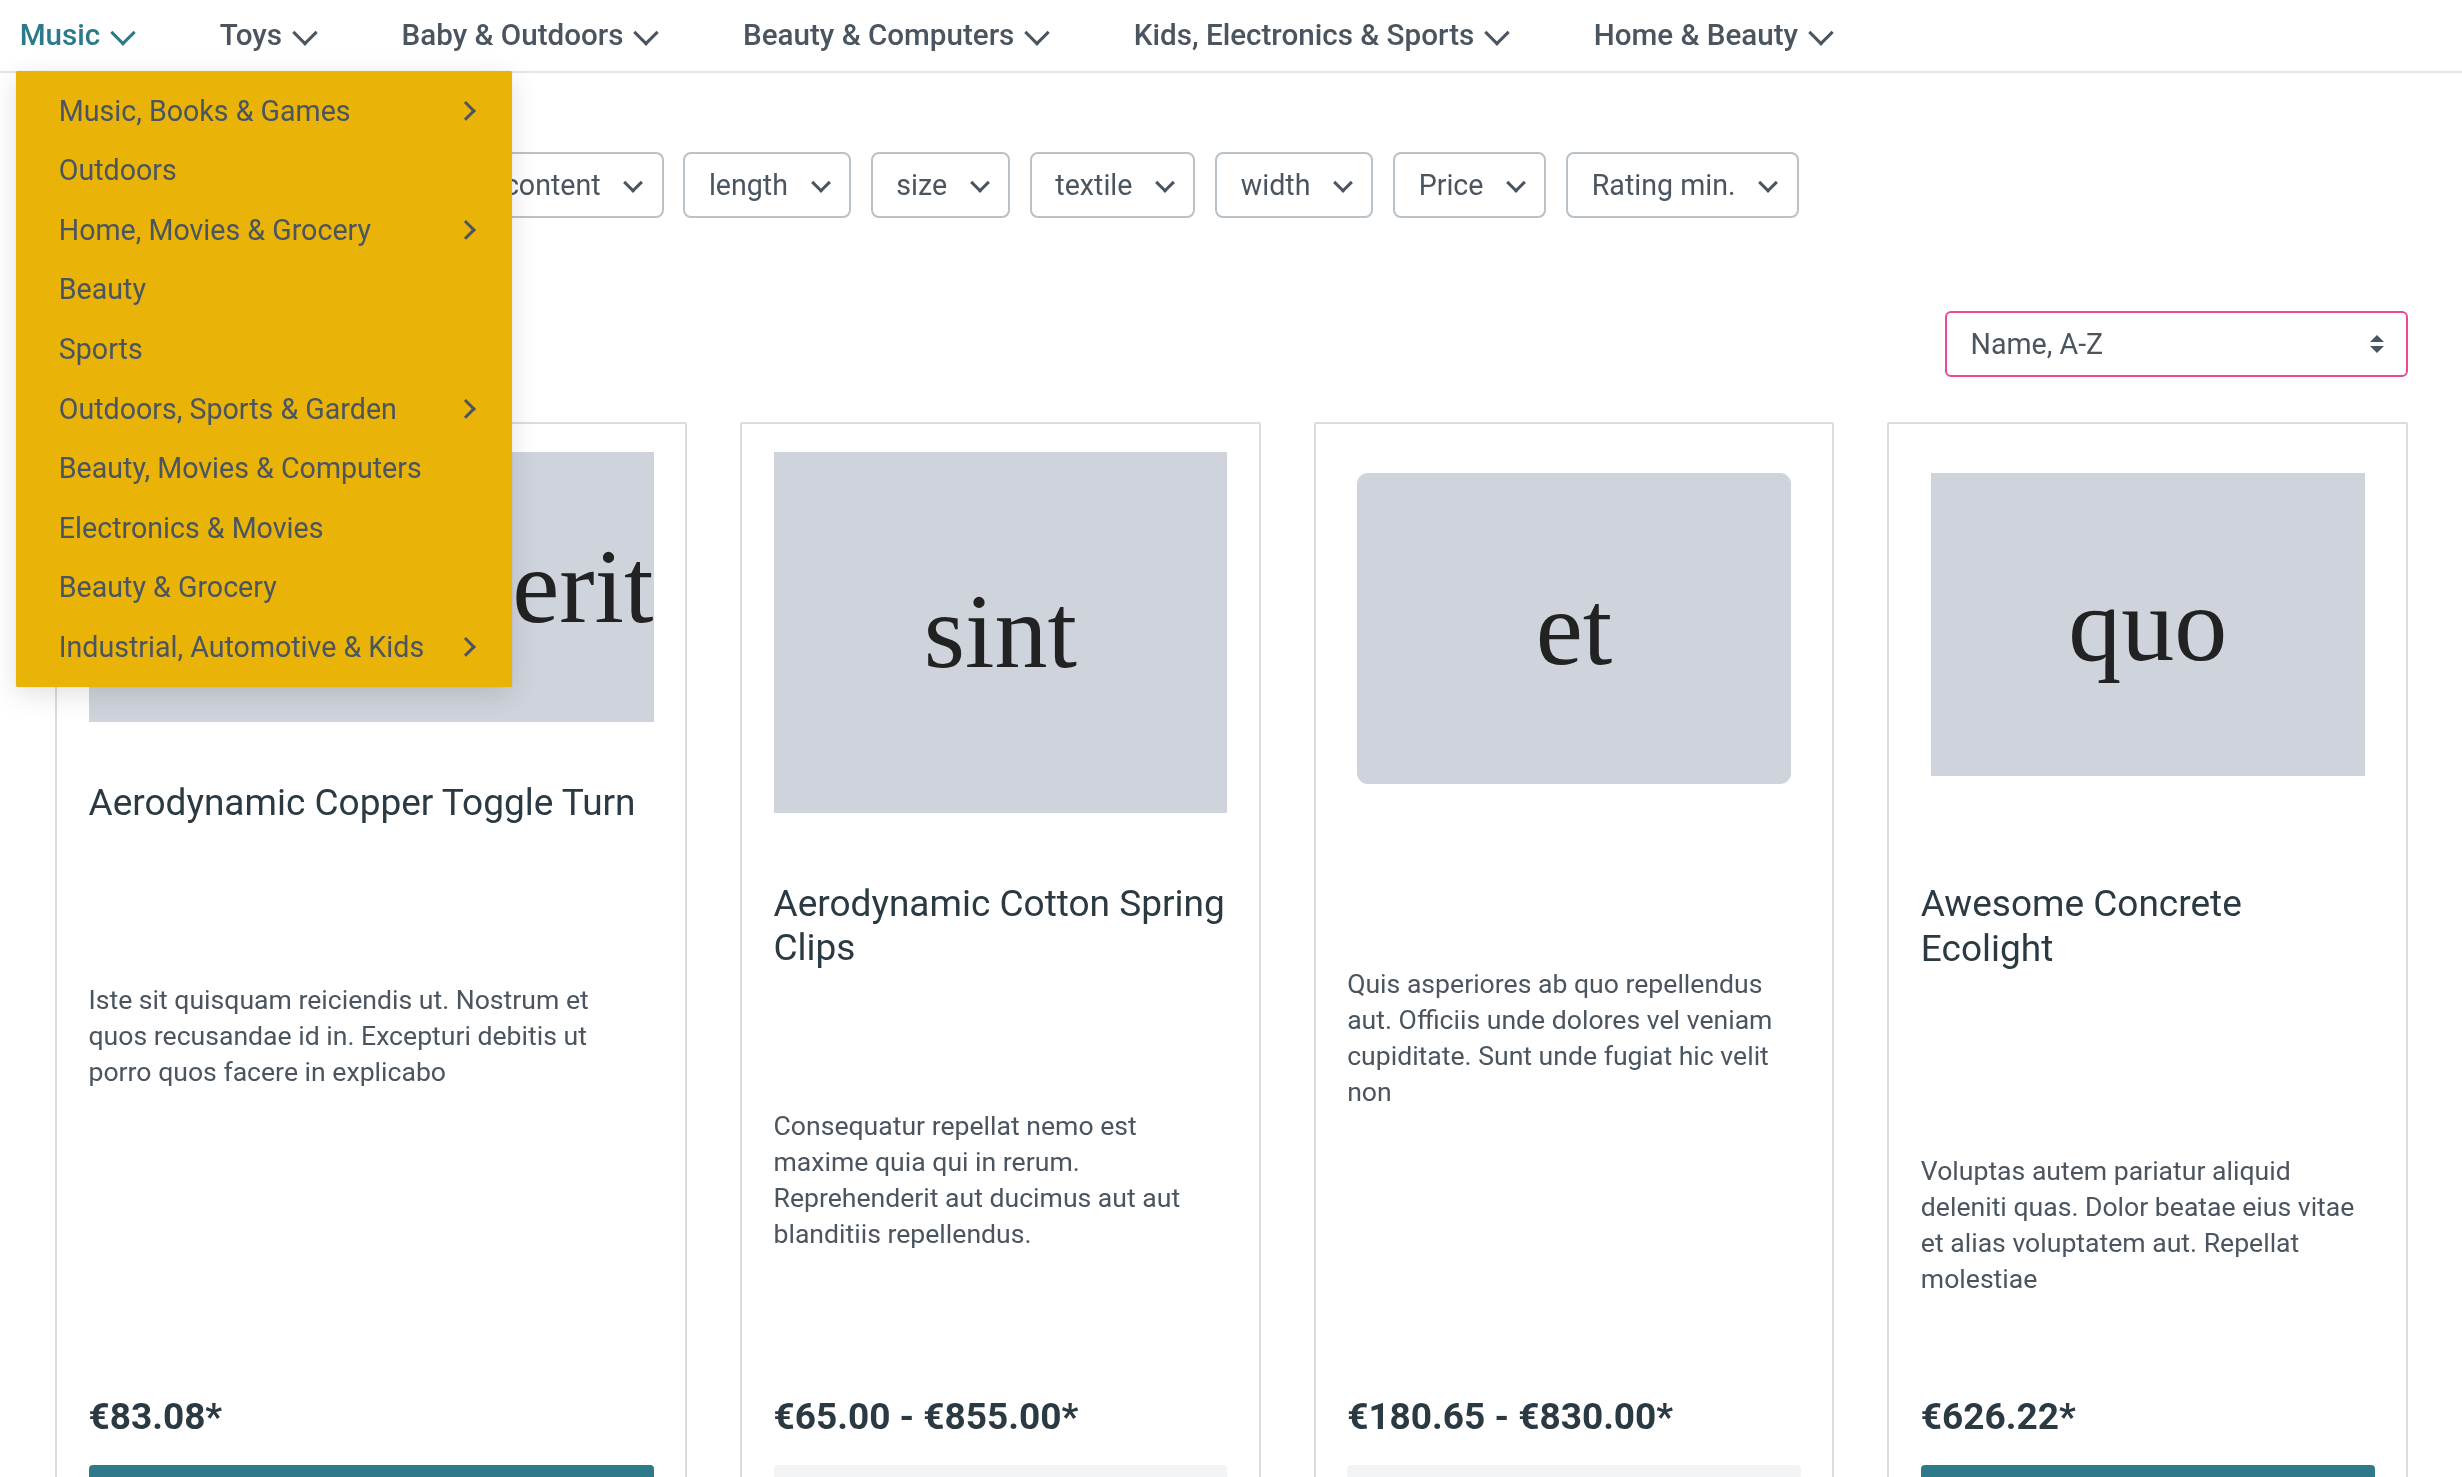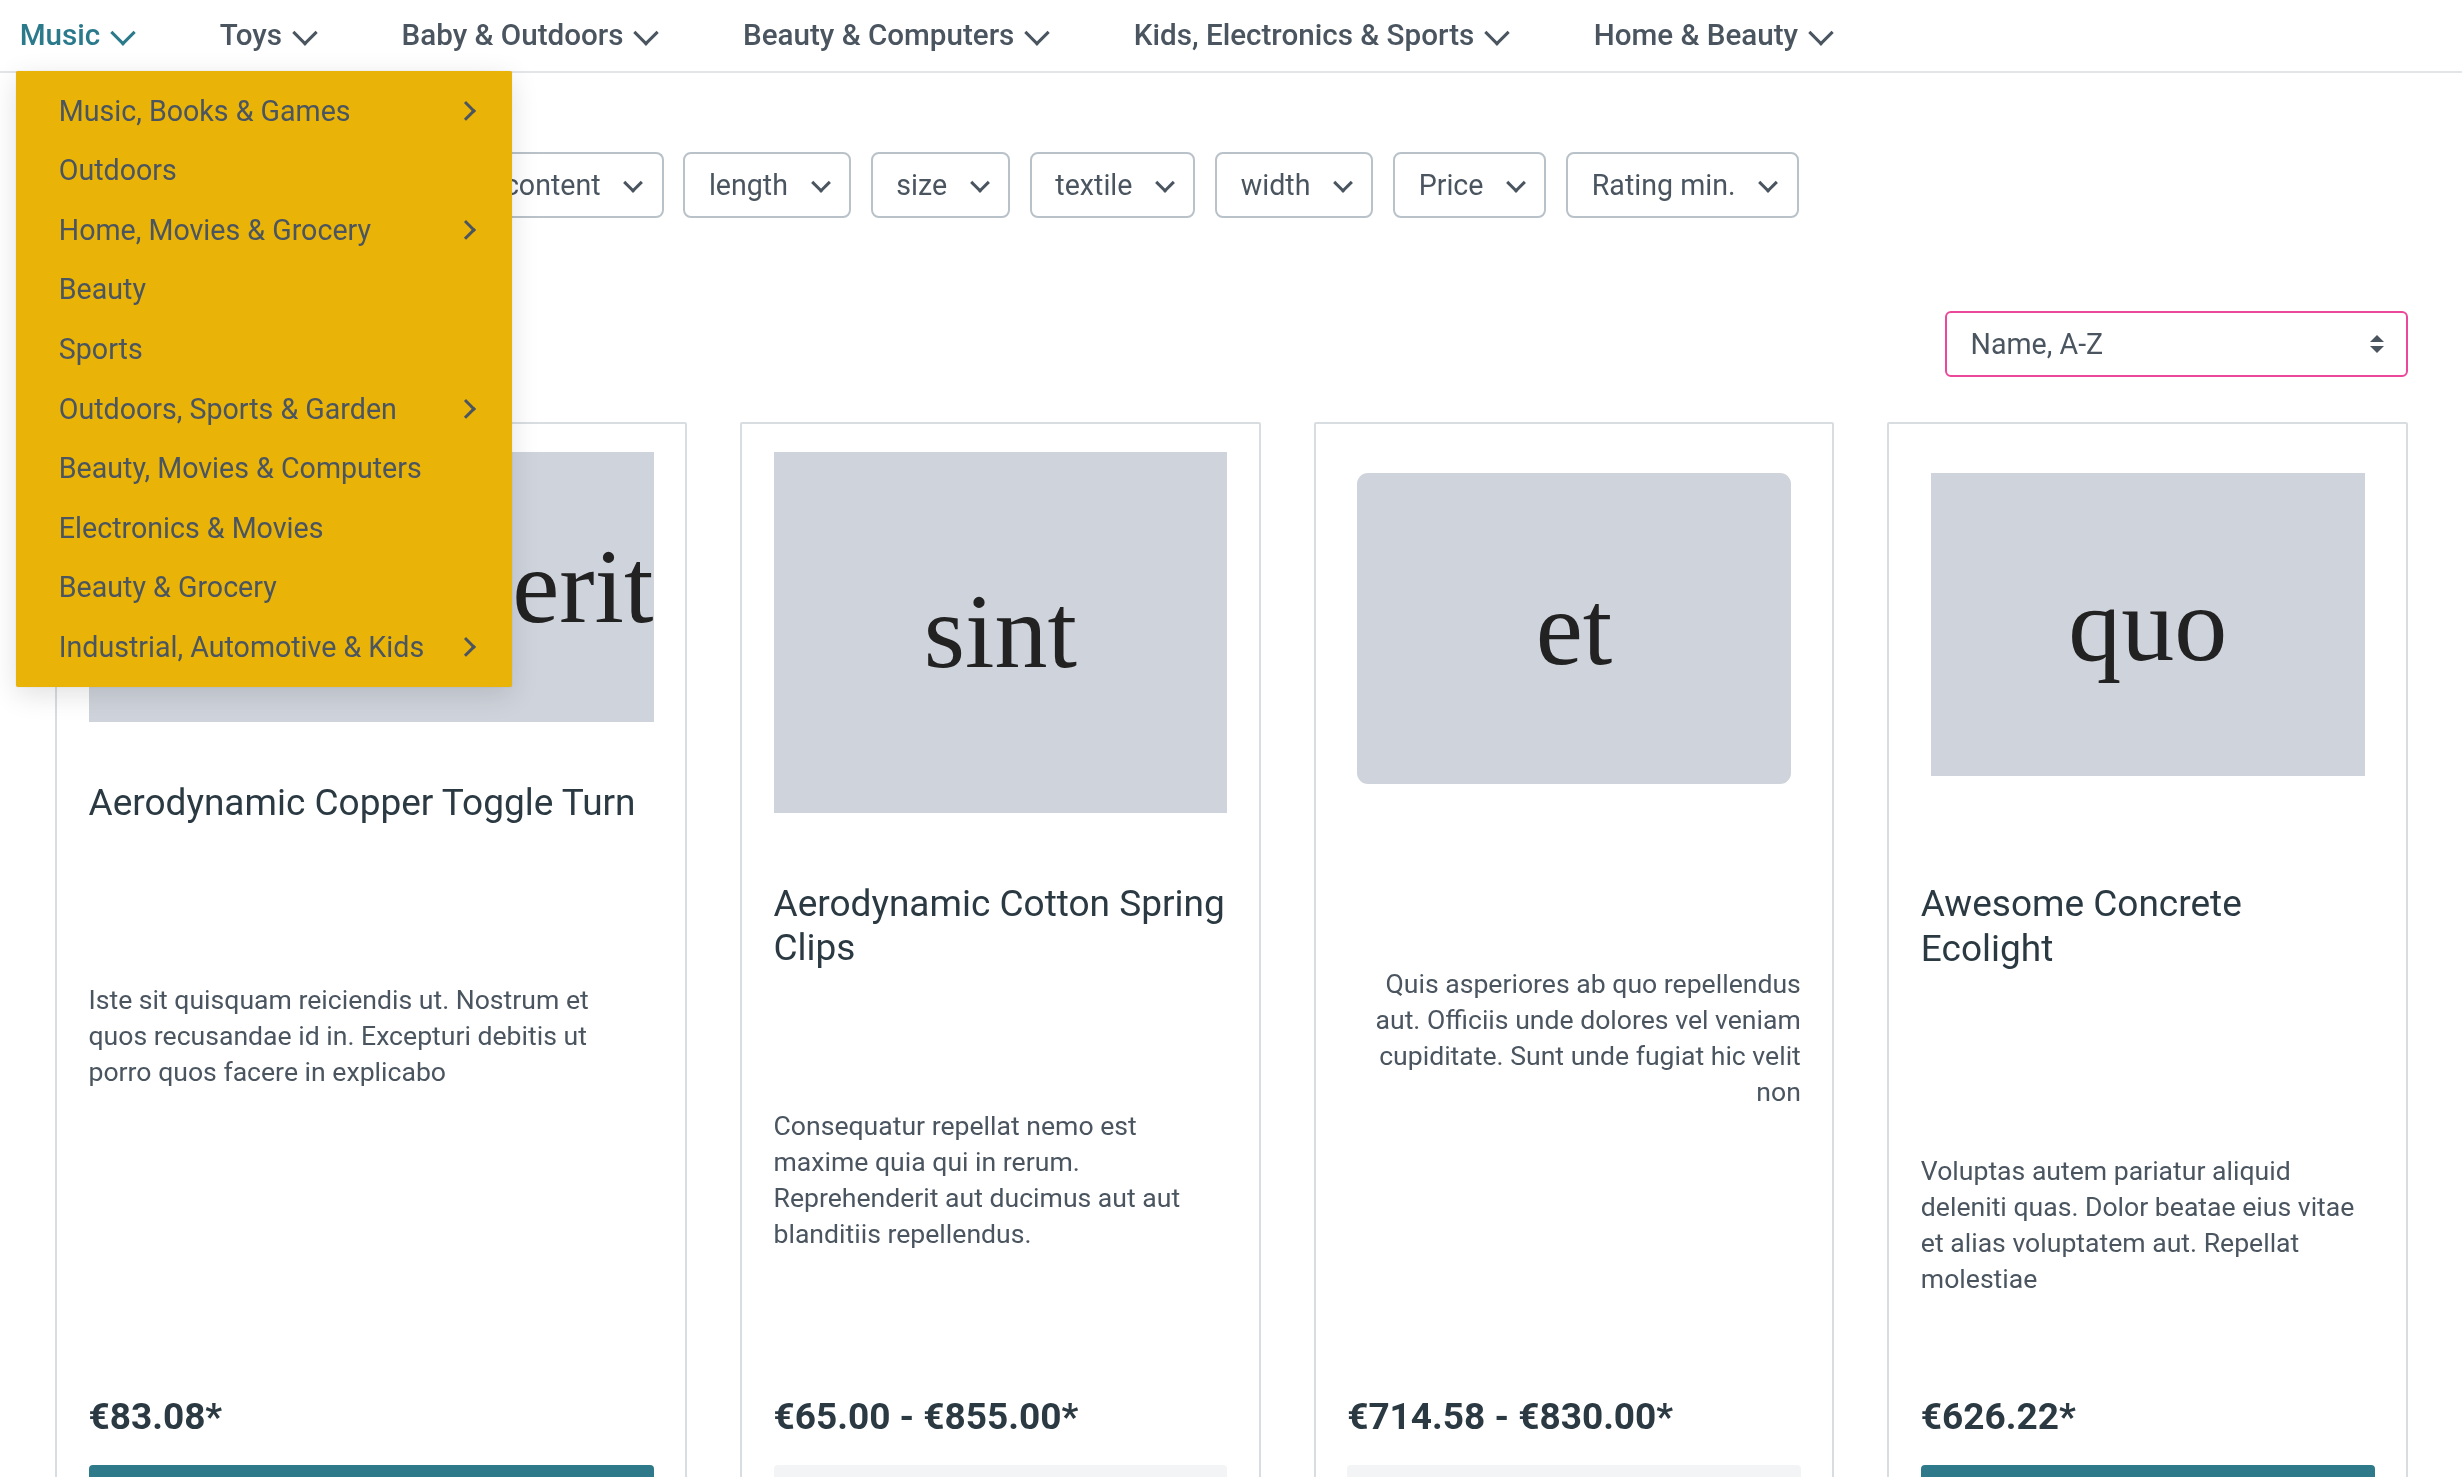--- a/index.html
+++ b/index.html
@@ -198,7 +198,7 @@
   .desc-block { min-height: 138px; margin-top: 118px; }
   .card-0 .desc-block { margin-top: 118px; }
   .card-1 .desc-block { margin-top: 99px; }
-  .card-2 .desc-block { margin-top: 143px; text-align: right; }
+  .card-2 .desc-block { margin-top: 143px; }
   .card-3 .desc-block { margin-top: 143px; }
   .price-block { margin-top: auto; padding-top: 59px; }
 </style>

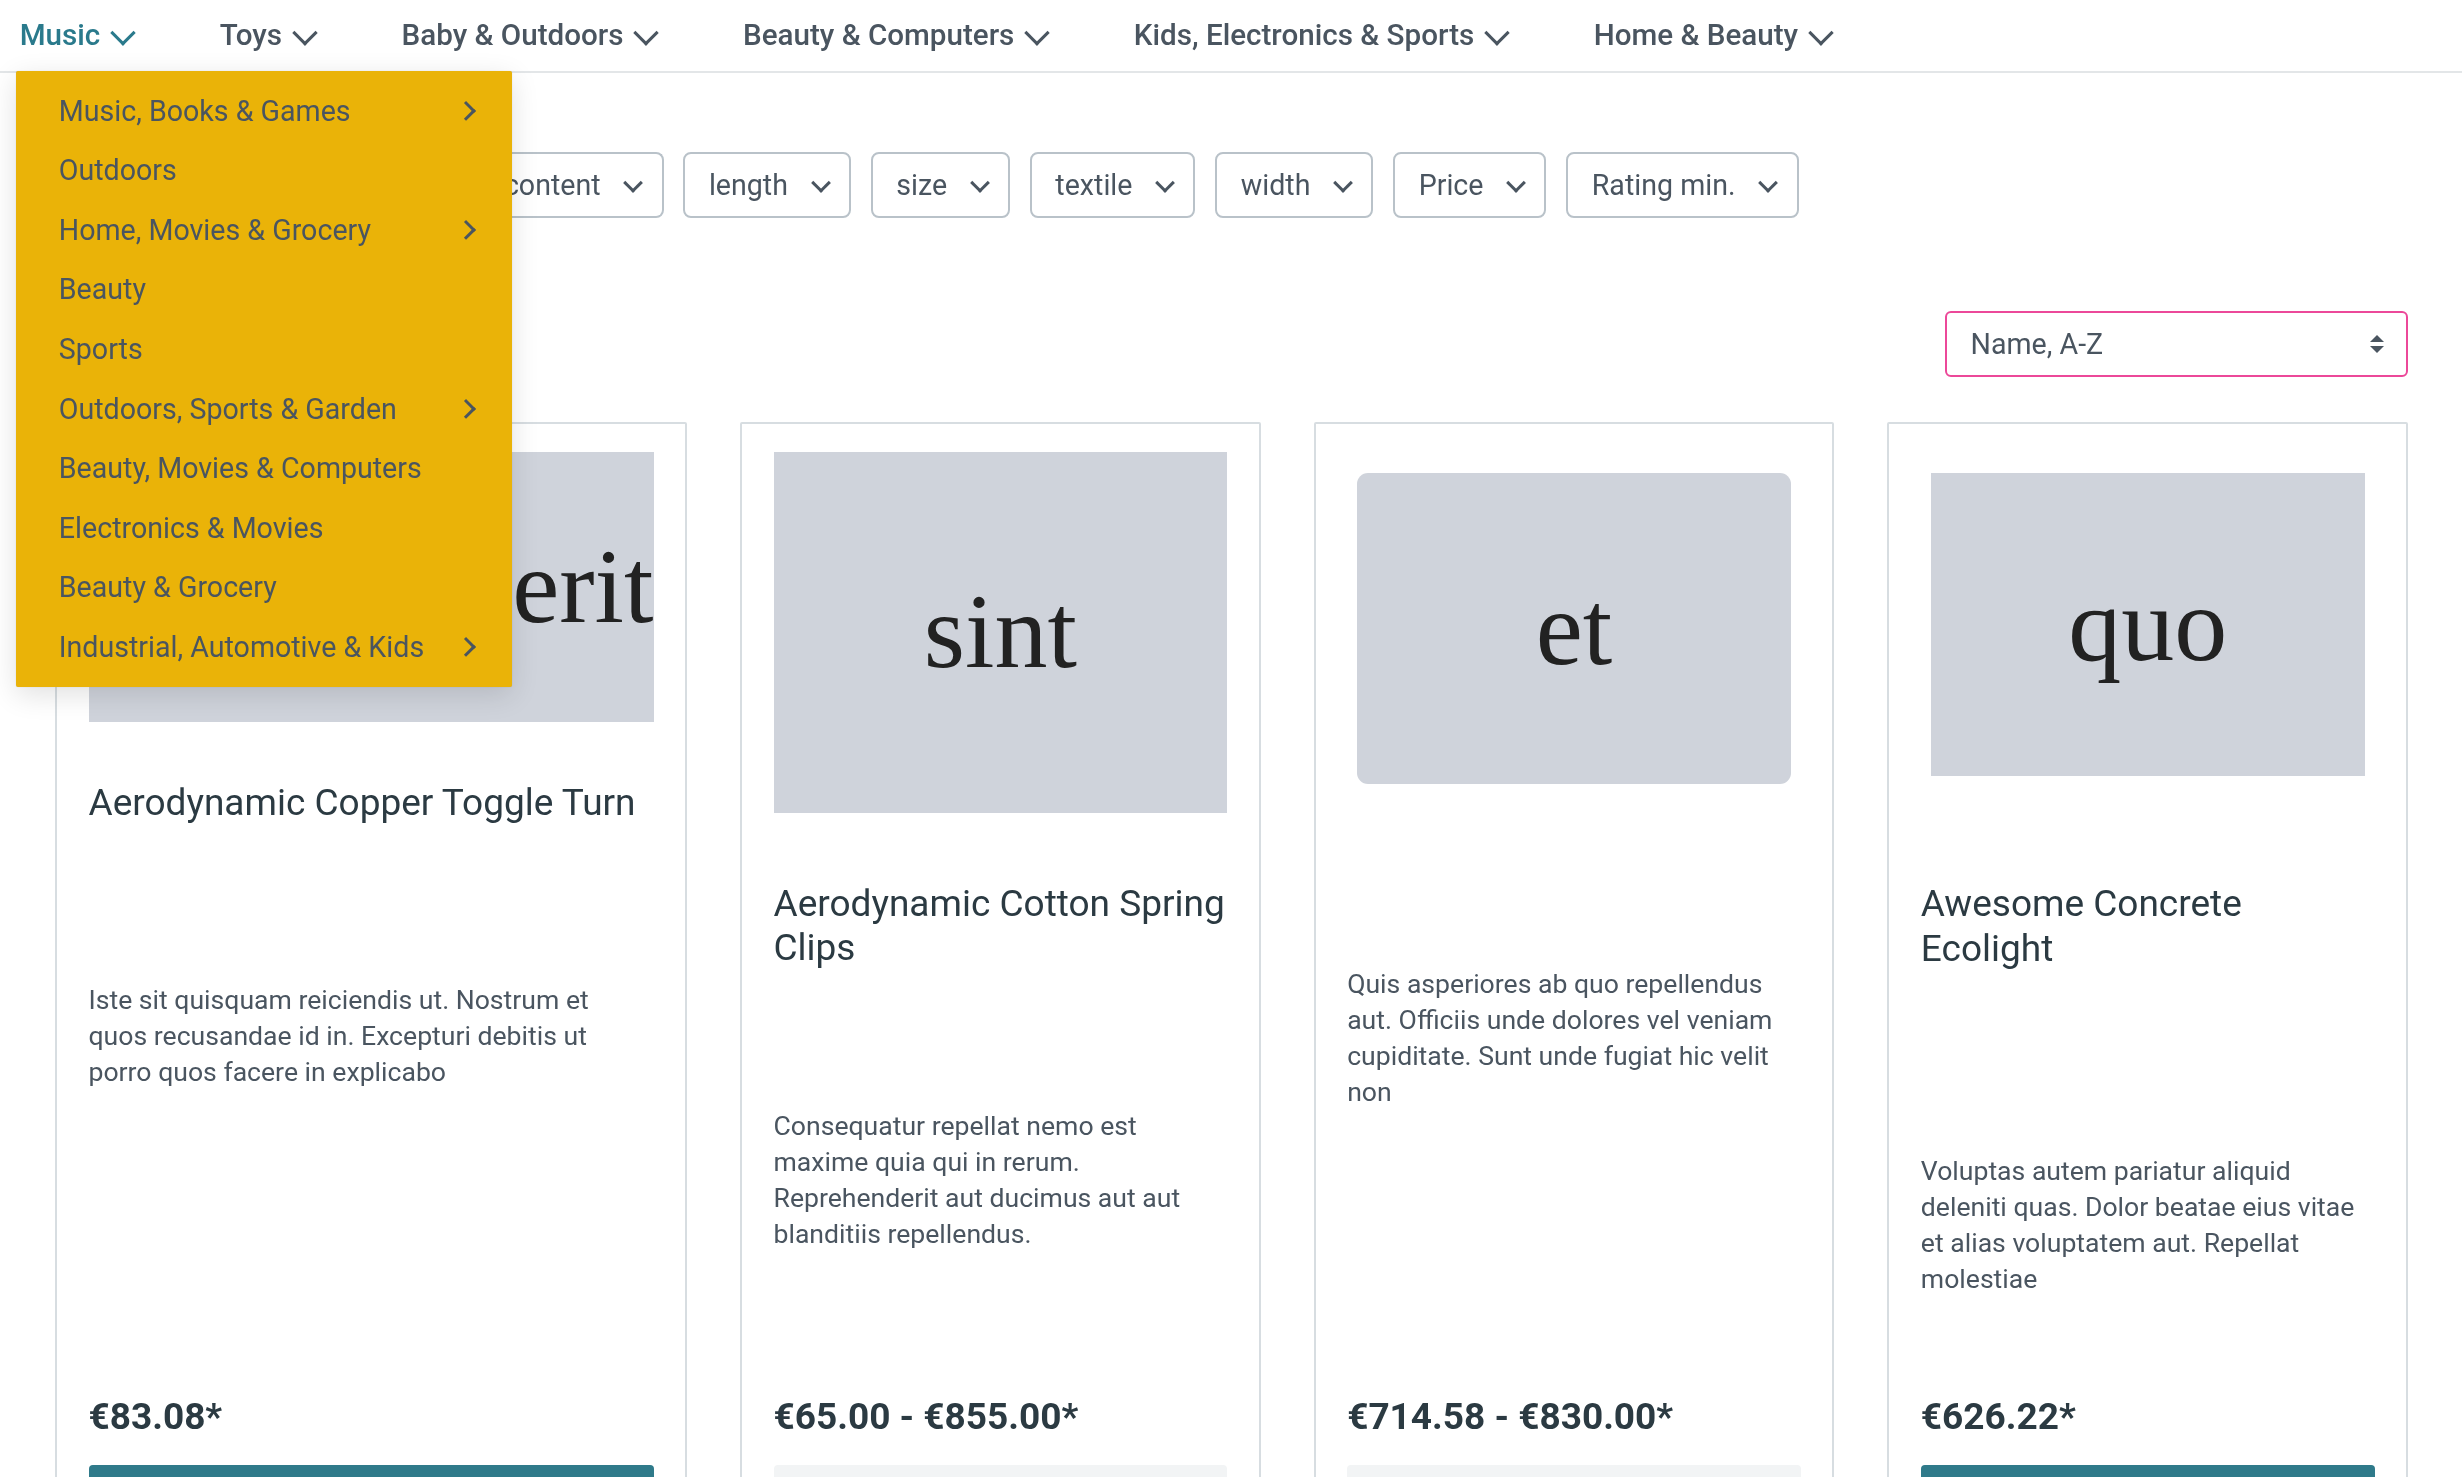--- a/index.html
+++ b/index.html
@@ -349,7 +349,7 @@
       <div class="card-desc">Quis asperiores ab quo repellendus aut. Officiis unde dolores vel veniam cupiditate. Sunt unde fugiat hic velit non</div>
     </div>
     <div class="price-block">
-      <div class="card-price">€714.58 - €830.00*</div>
+      <div class="card-price">€180.65 - €830.00*</div>
     </div>
     <button class="card-btn btn-secondary">Details</button>
   </div>

